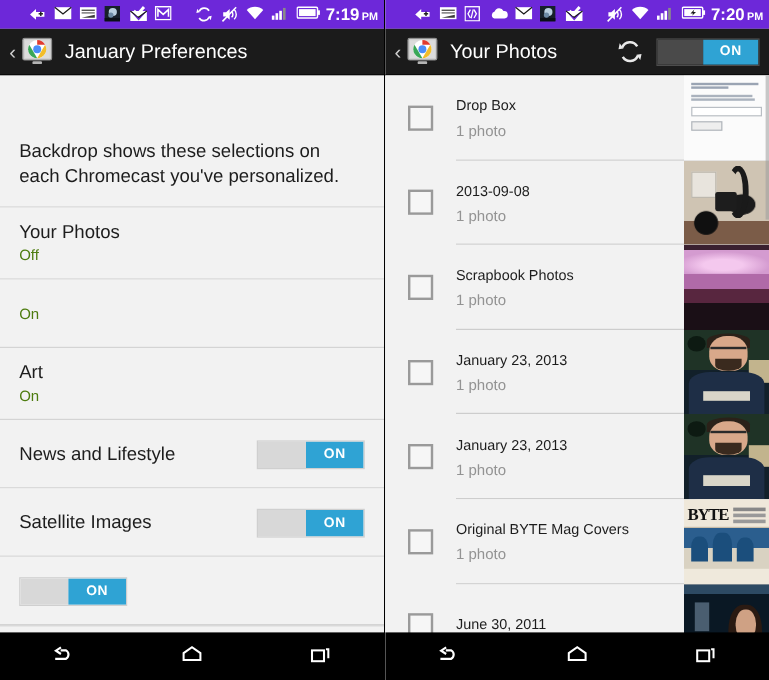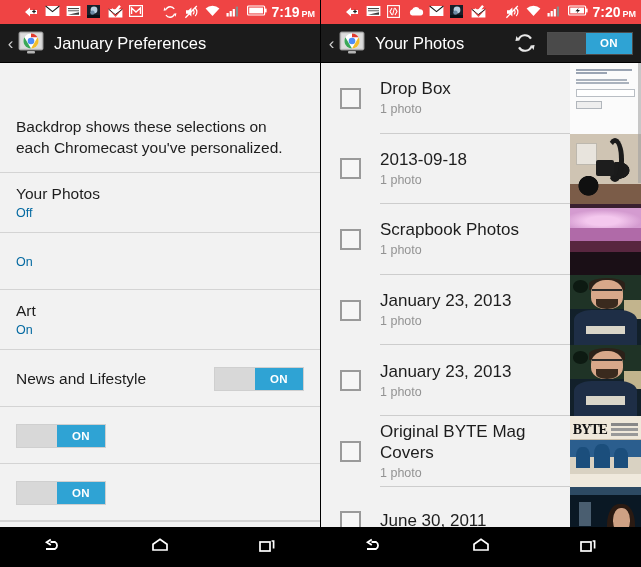--- a/index.html
+++ b/index.html
@@ -15,7 +15,7 @@
 
   
   .statusbar {
-    height:24px; background:#ef4444; display:flex; align-items:center;
+    height:24px; background:#6d28d9; display:flex; align-items:center;
     padding:0 5px 0 24px; color:#fff;
   }
   .sb-left { display:flex; align-items:center; gap:5px; flex:1; }

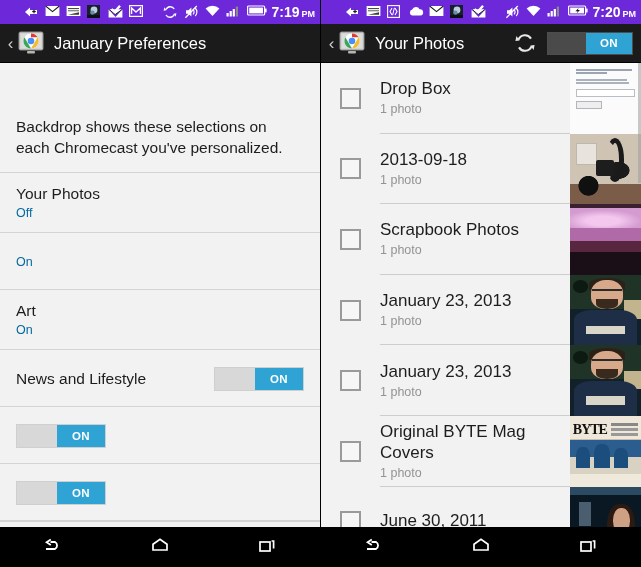--- a/index.html
+++ b/index.html
@@ -88,7 +88,7 @@
   .pmeta { flex:1; display:flex; flex-direction:column; justify-content:center; padding-right:6px; position:relative; }
   .pmeta::after { content:""; position:absolute; left:0; right:0; bottom:0; height:1px; background:#cdcdcd; }
   .pitem:last-child .pmeta::after { background:transparent; }
-  .ptitle { font-size:17px; color:#1d1d1d; line-height:21px; }
+  .ptitle { font-size:12px; color:#1d1d1d; line-height:21px; }
   .psub { font-size:12.5px; color:#939393; line-height:17px; margin-top:2px; }
   .pthumb { width:71px; flex:0 0 auto; background:#ccc; overflow:hidden; position:relative; }
   .pthumb .inner { position:absolute; inset:0; }

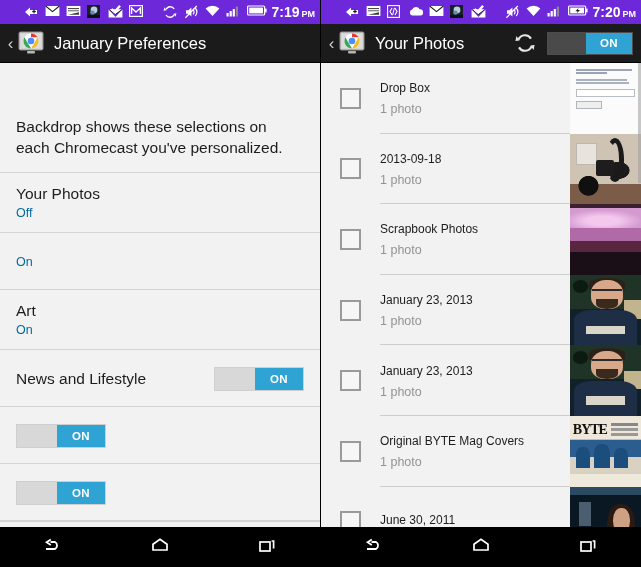--- a/index.html
+++ b/index.html
@@ -486,7 +486,7 @@
               <div class="pcheck"></div>
             </div>
           <div class="pmeta">
-            <div class="ptitle">2013-09-18</div>
+            <div class="ptitle">2013-09-08</div>
             <div class="psub">1 photo</div>
           </div>
           <div class="pthumb">

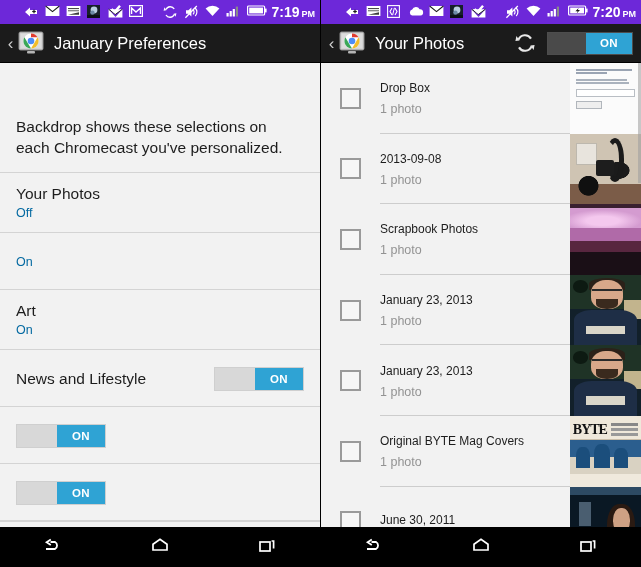--- a/index.html
+++ b/index.html
@@ -60,7 +60,7 @@
   }
   .row .rtext { flex:1; }
   .row .rtitle { font-size:15.5px; color:#1d1d1d; line-height:20px; }
-  .row .rsub { font-size:12.5px; color:#0369a1; line-height:17px; margin-top:1px; }
+  .row .rsub { font-size:12.5px; color:#4d7c0f; line-height:17px; margin-top:1px; }
 
   
   .tgl-light {

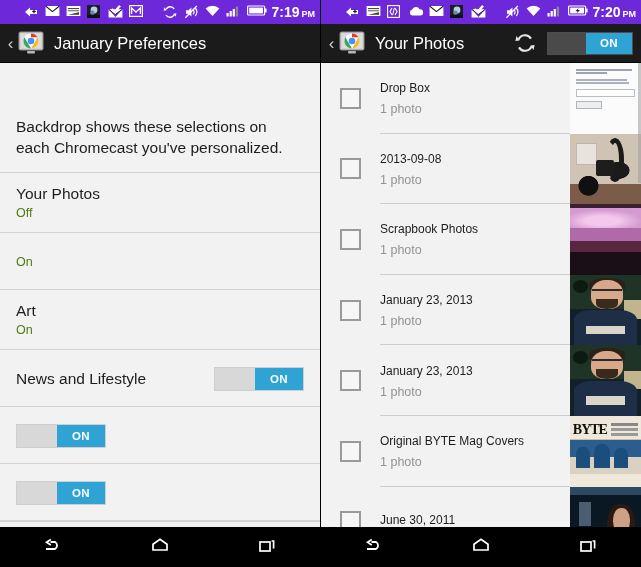--- a/index.html
+++ b/index.html
@@ -300,6 +300,9 @@
       <div class="sep"></div>
 
       <div class="row">
+        <div class="rtext">
+          <div class="rtitle">Satellite Images</div>
+        </div>
         <div class="tgl-light">
           <div class="off-half"></div>
           <div class="on-half">ON</div>

